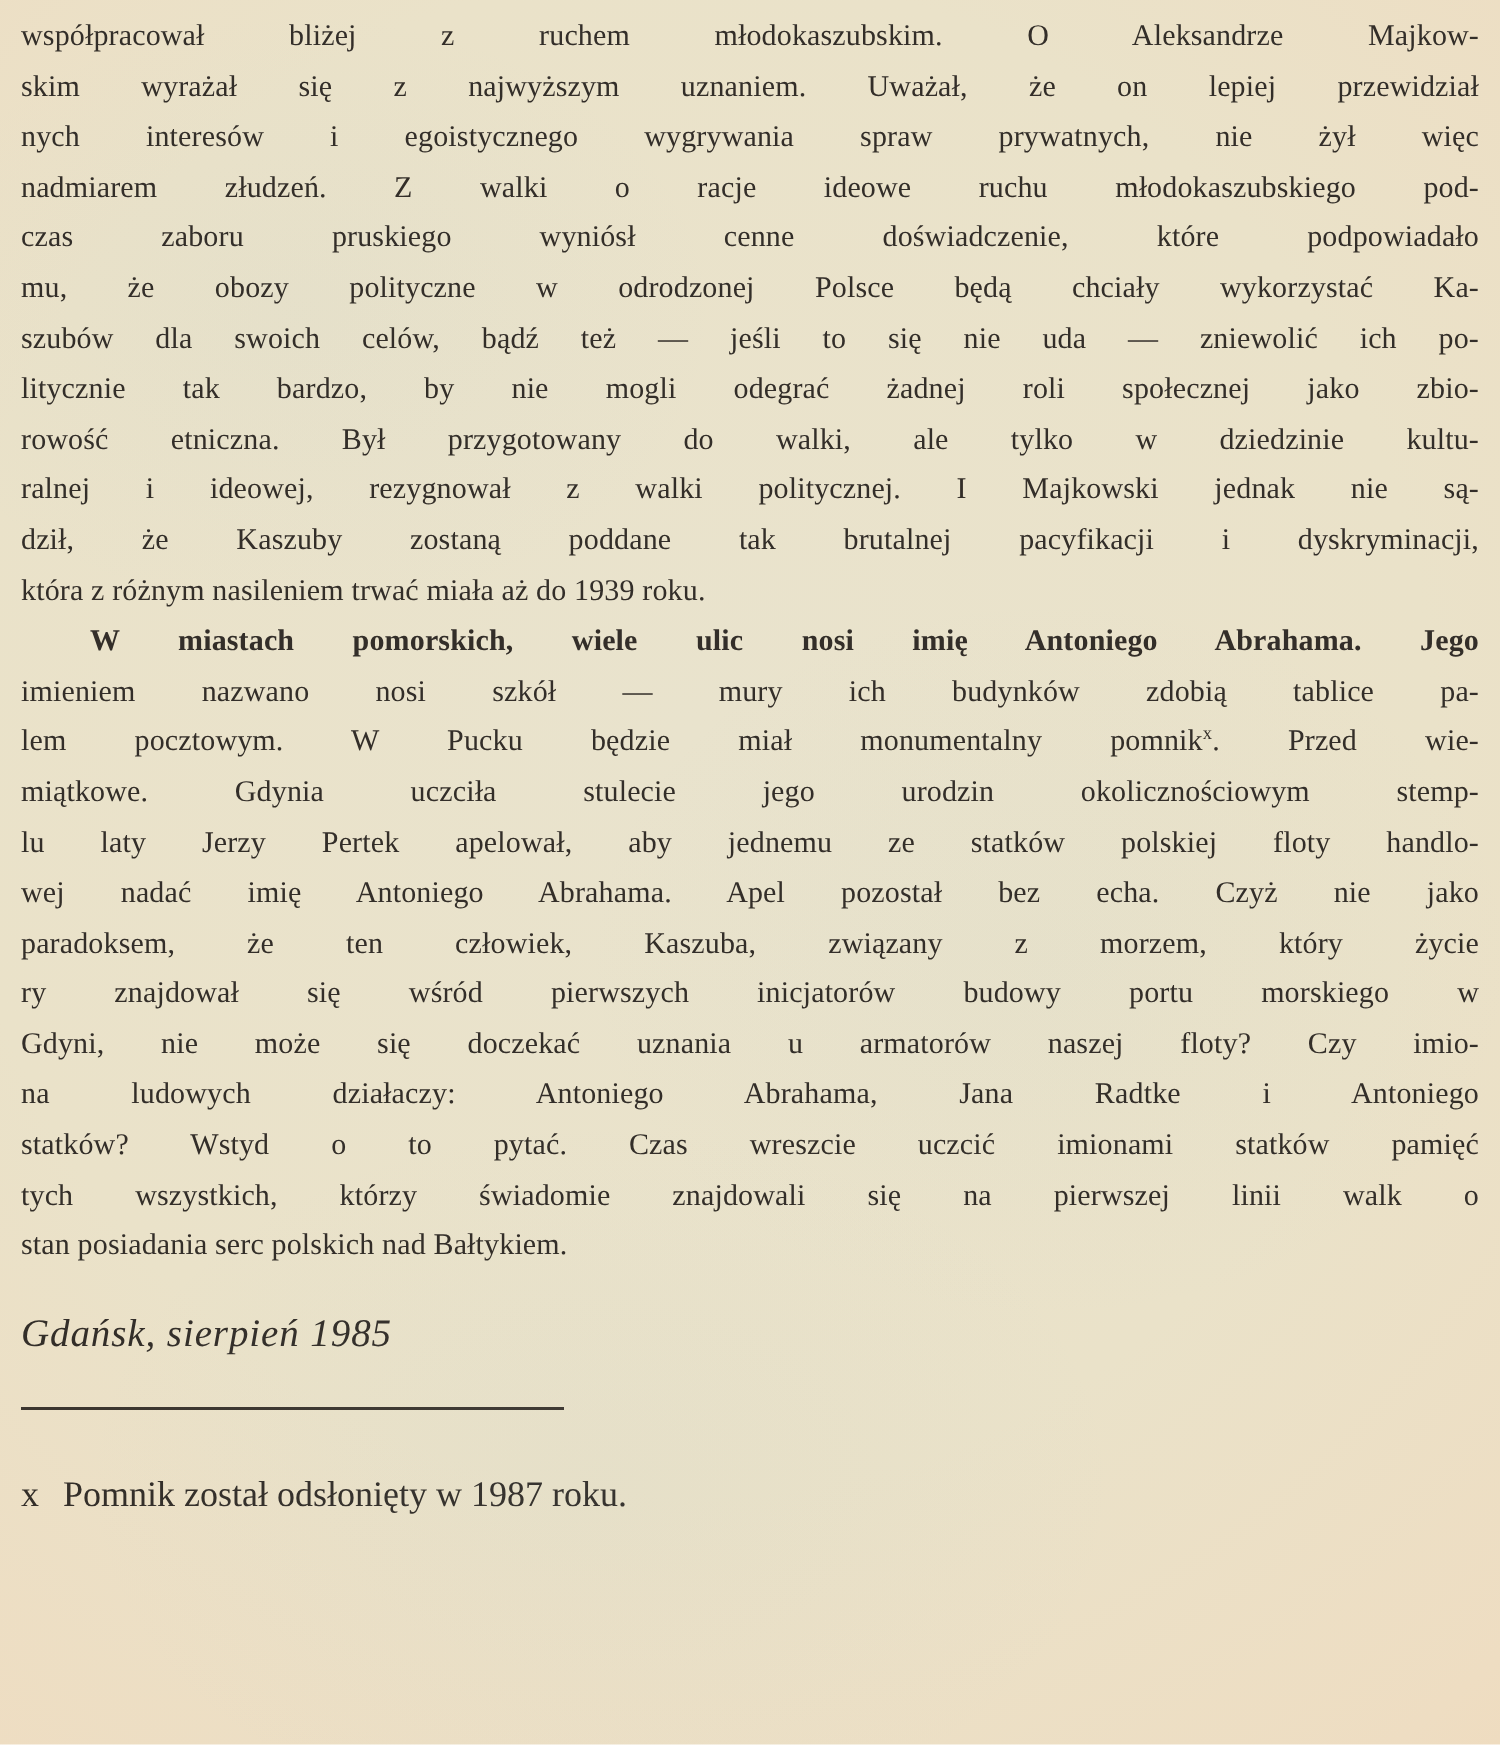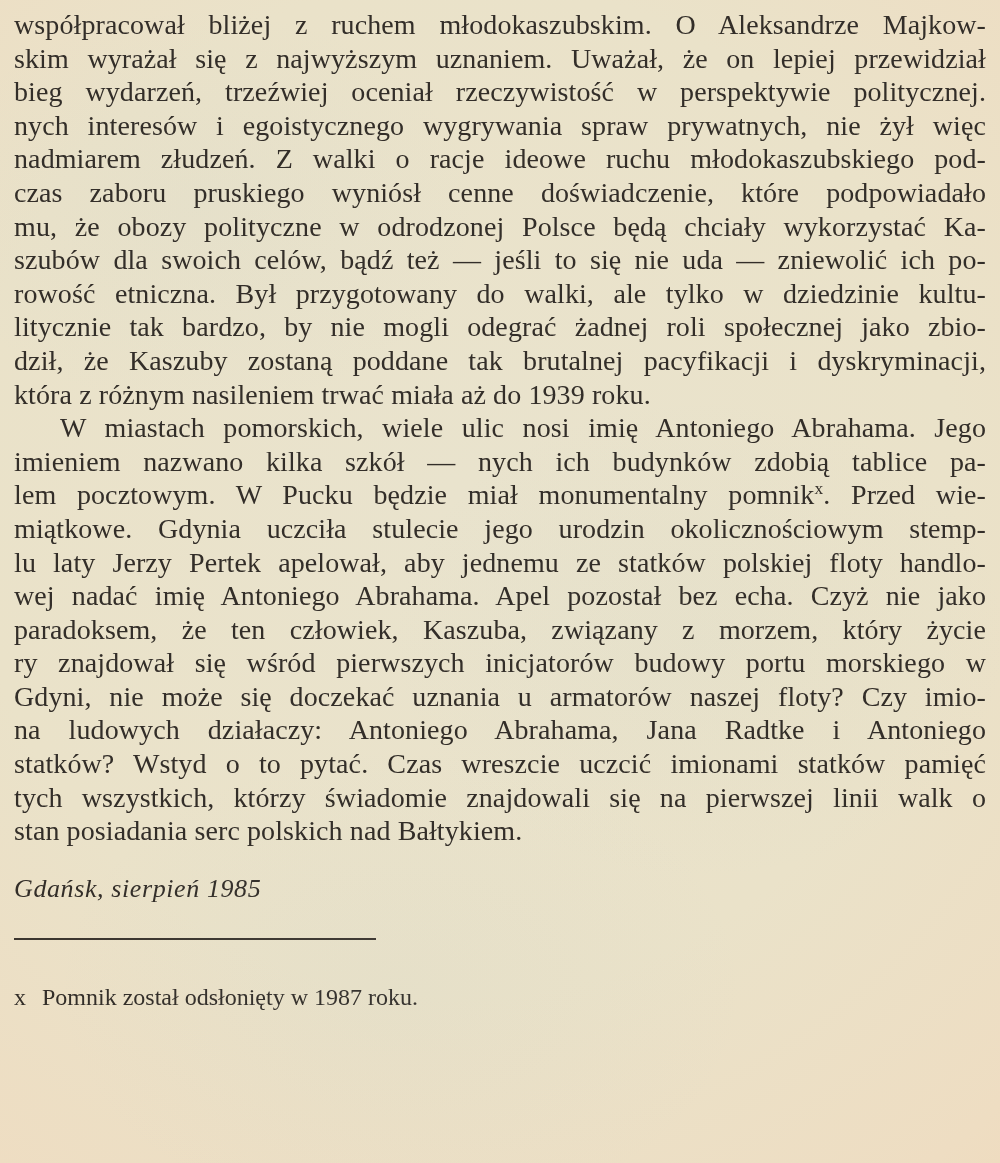--- a/index.html
+++ b/index.html
@@ -38,7 +38,7 @@
   .body-text { position: relative; }
   .paragraph { margin: 0; }
   .line {
-    font-size: 28px;
+    font-size: 20px;
     line-height: 33.6px;
     text-align: justify;
     text-align-last: justify;

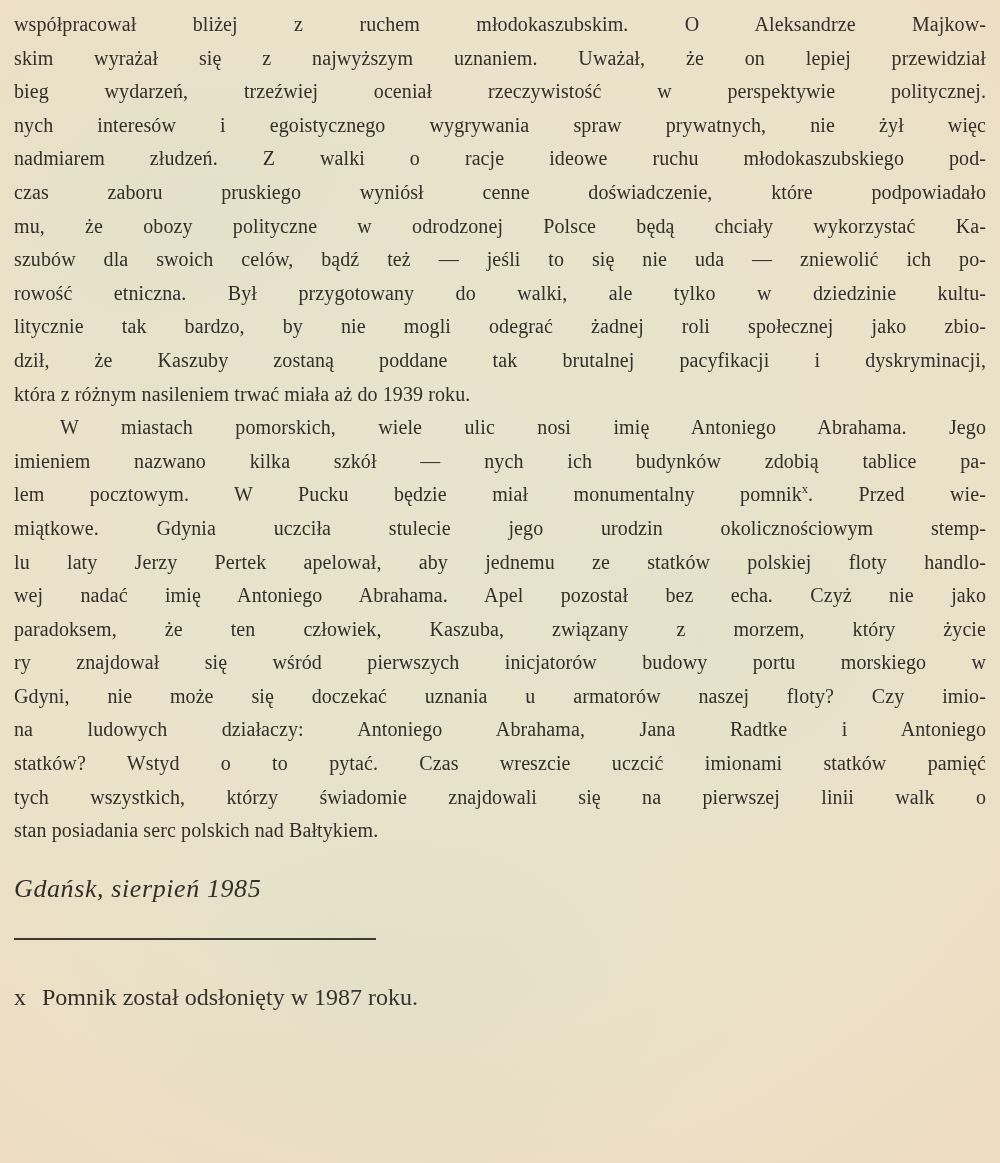--- a/index.html
+++ b/index.html
@@ -79,7 +79,6 @@
       <div class="paragraph">
         <div class="line">współpracował bliżej z ruchem młodokaszubskim. O Aleksandrze Majkow-</div>
         <div class="line">skim wyrażał się z najwyższym uznaniem. Uważał, że on lepiej przewidział</div>
-        <div class="line">bieg wydarzeń, trzeźwiej oceniał rzeczywistość w perspektywie politycznej.</div>
         <div class="line">nych interesów i egoistycznego wygrywania spraw prywatnych, nie żył więc</div>
         <div class="line">nadmiarem złudzeń. Z walki o racje ideowe ruchu młodokaszubskiego pod-</div>
         <div class="line">czas zaboru pruskiego wyniósł cenne doświadczenie, które podpowiadało</div>

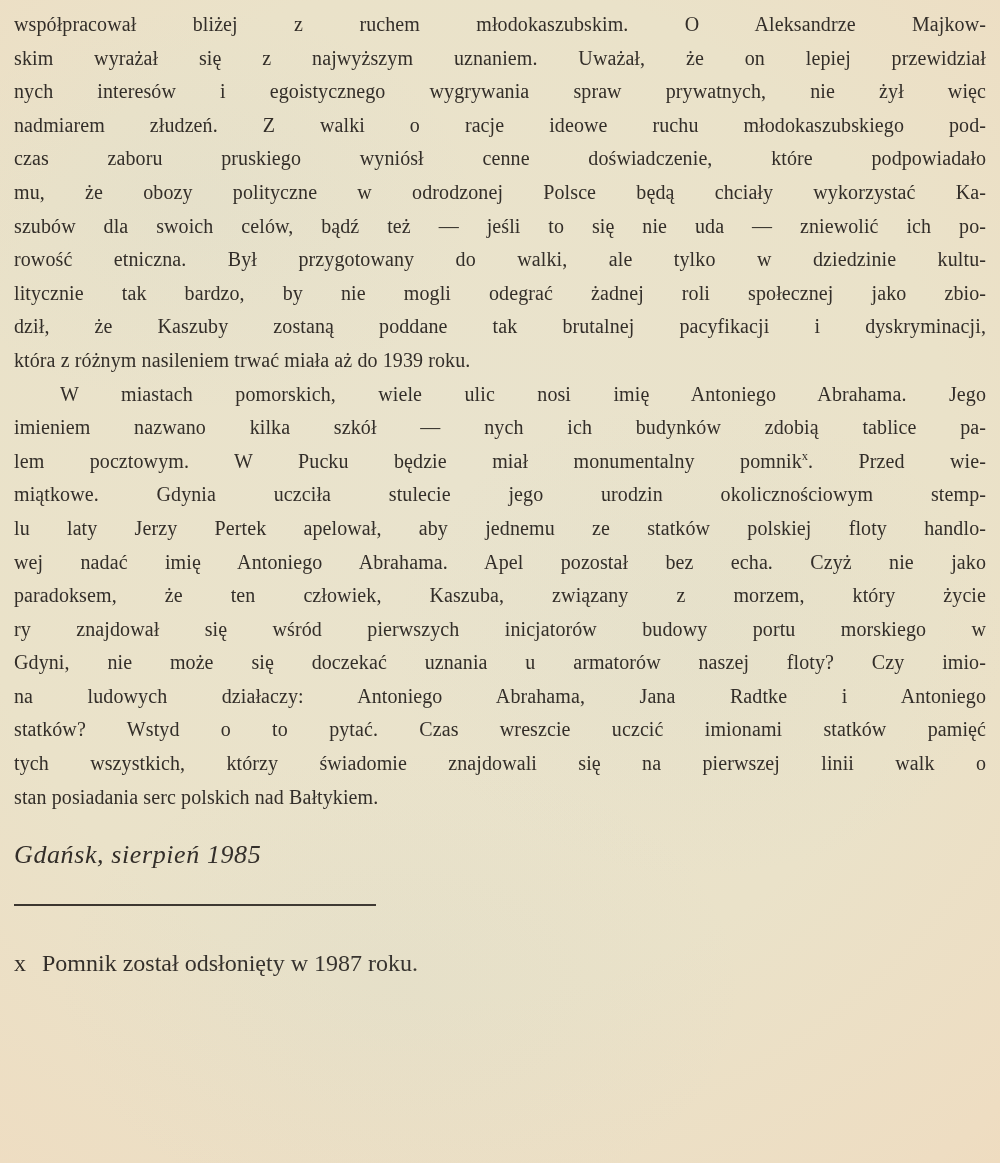--- a/index.html
+++ b/index.html
@@ -84,8 +84,8 @@
         <div class="line">czas zaboru pruskiego wyniósł cenne doświadczenie, które podpowiadało</div>
         <div class="line">mu, że obozy polityczne w odrodzonej Polsce będą chciały wykorzystać Ka-</div>
         <div class="line">szubów dla swoich celów, bądź też — jeśli to się nie uda — zniewolić ich po-</div>
+        <div class="line">litycznie tak bardzo, by nie mogli odegrać żadnej roli społecznej jako zbio-</div>
         <div class="line">rowość etniczna. Był przygotowany do walki, ale tylko w dziedzinie kultu-</div>
-        <div class="line">litycznie tak bardzo, by nie mogli odegrać żadnej roli społecznej jako zbio-</div>
         <div class="line">dził, że Kaszuby zostaną poddane tak brutalnej pacyfikacji i dyskryminacji,</div>
         <div class="line last">która z różnym nasileniem trwać miała aż do 1939 roku.</div>
       </div>

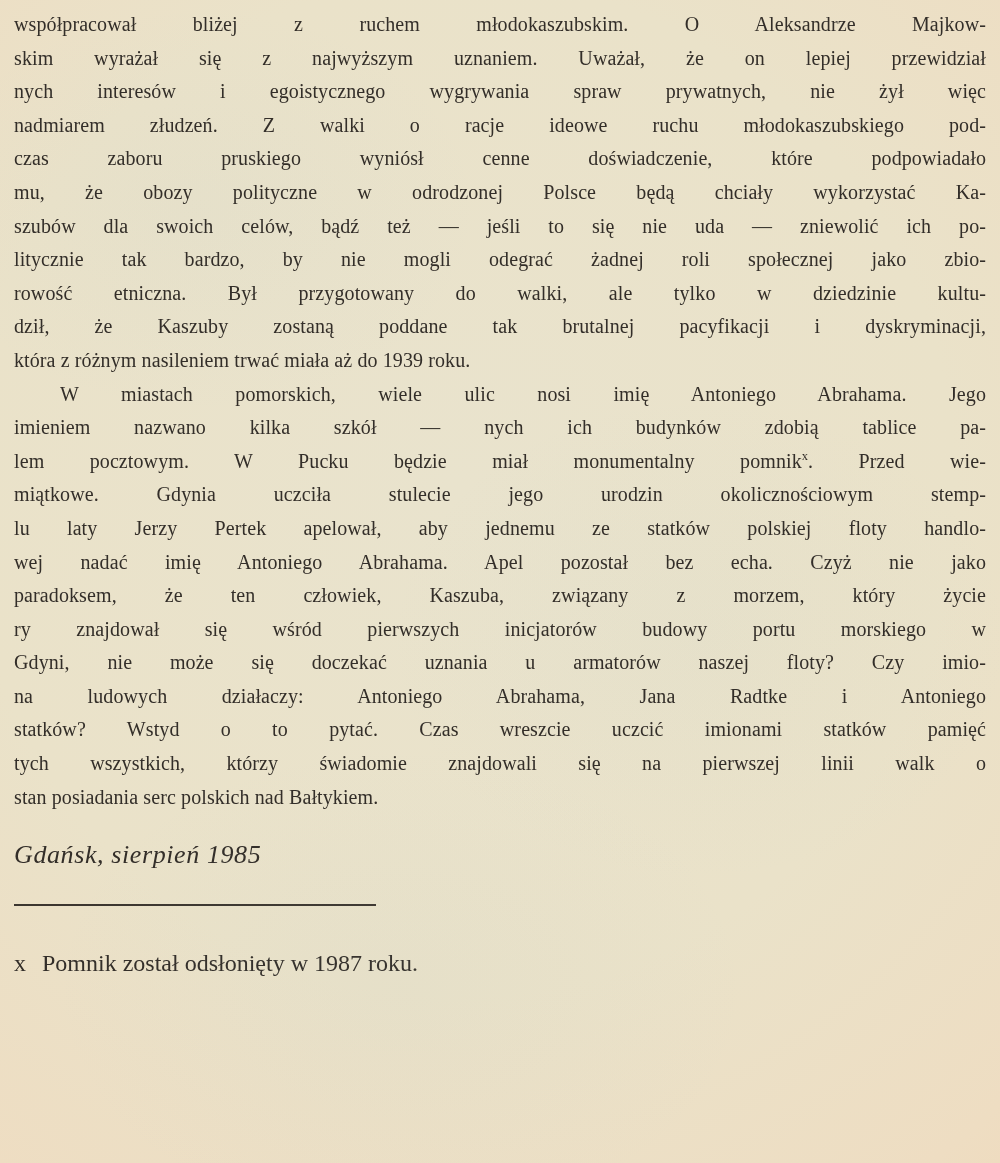--- a/index.html
+++ b/index.html
@@ -86,6 +86,7 @@
         <div class="line">szubów dla swoich celów, bądź też — jeśli to się nie uda — zniewolić ich po-</div>
         <div class="line">litycznie tak bardzo, by nie mogli odegrać żadnej roli społecznej jako zbio-</div>
         <div class="line">rowość etniczna. Był przygotowany do walki, ale tylko w dziedzinie kultu-</div>
+        <div class="line">ralnej i ideowej, rezygnował z walki politycznej. I Majkowski jednak nie są-</div>
         <div class="line">dził, że Kaszuby zostaną poddane tak brutalnej pacyfikacji i dyskryminacji,</div>
         <div class="line last">która z różnym nasileniem trwać miała aż do 1939 roku.</div>
       </div>

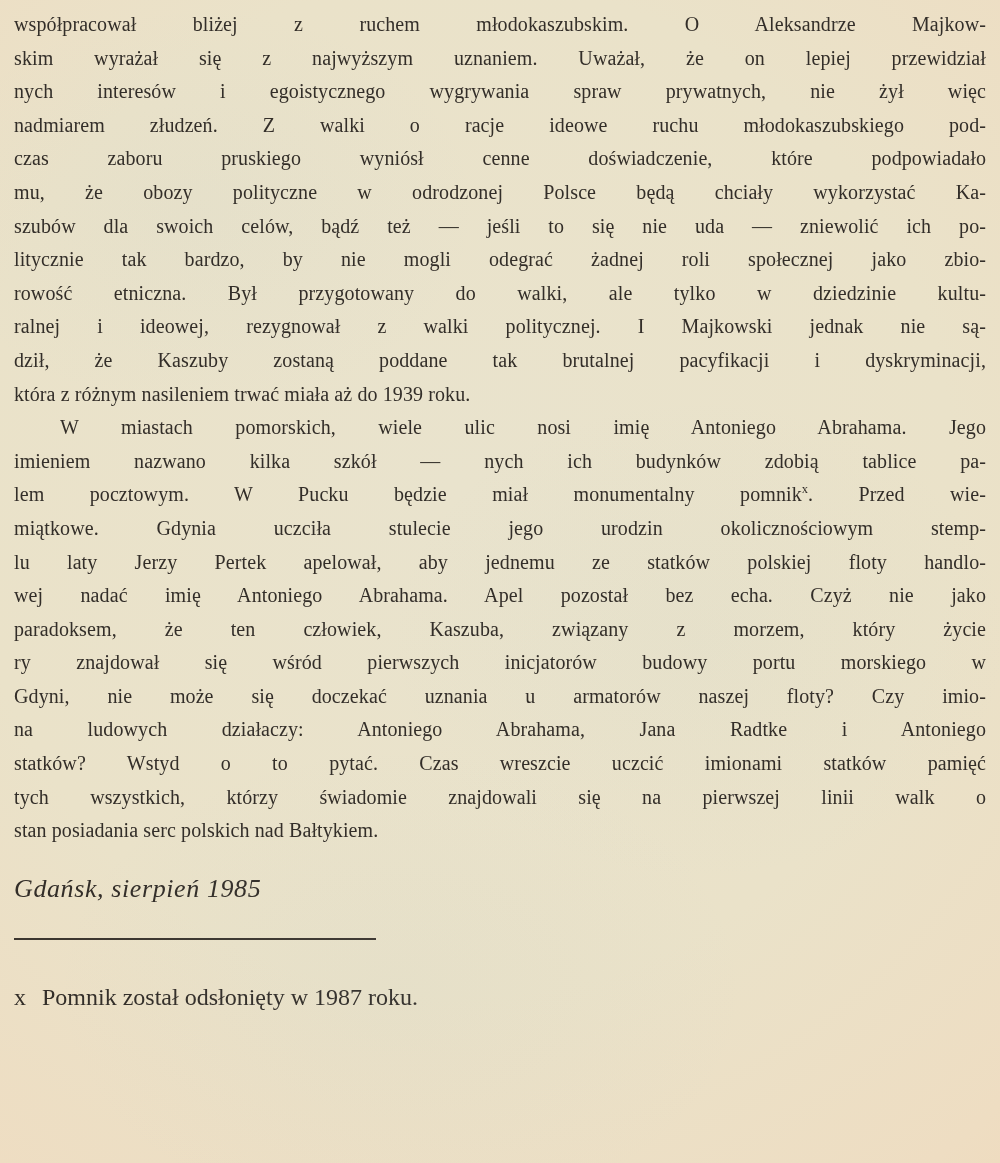--- a/index.html
+++ b/index.html
@@ -45,7 +45,7 @@
     letter-spacing: 0.1px;
   }
   .line.last { text-align-last: left; }
-  .line.indent { text-indent: 46px; }
+  .line.indent { text-indent: 46px; font-weight: bold; }
   .line sup {
     font-size: 0.62em;
     line-height: 0;

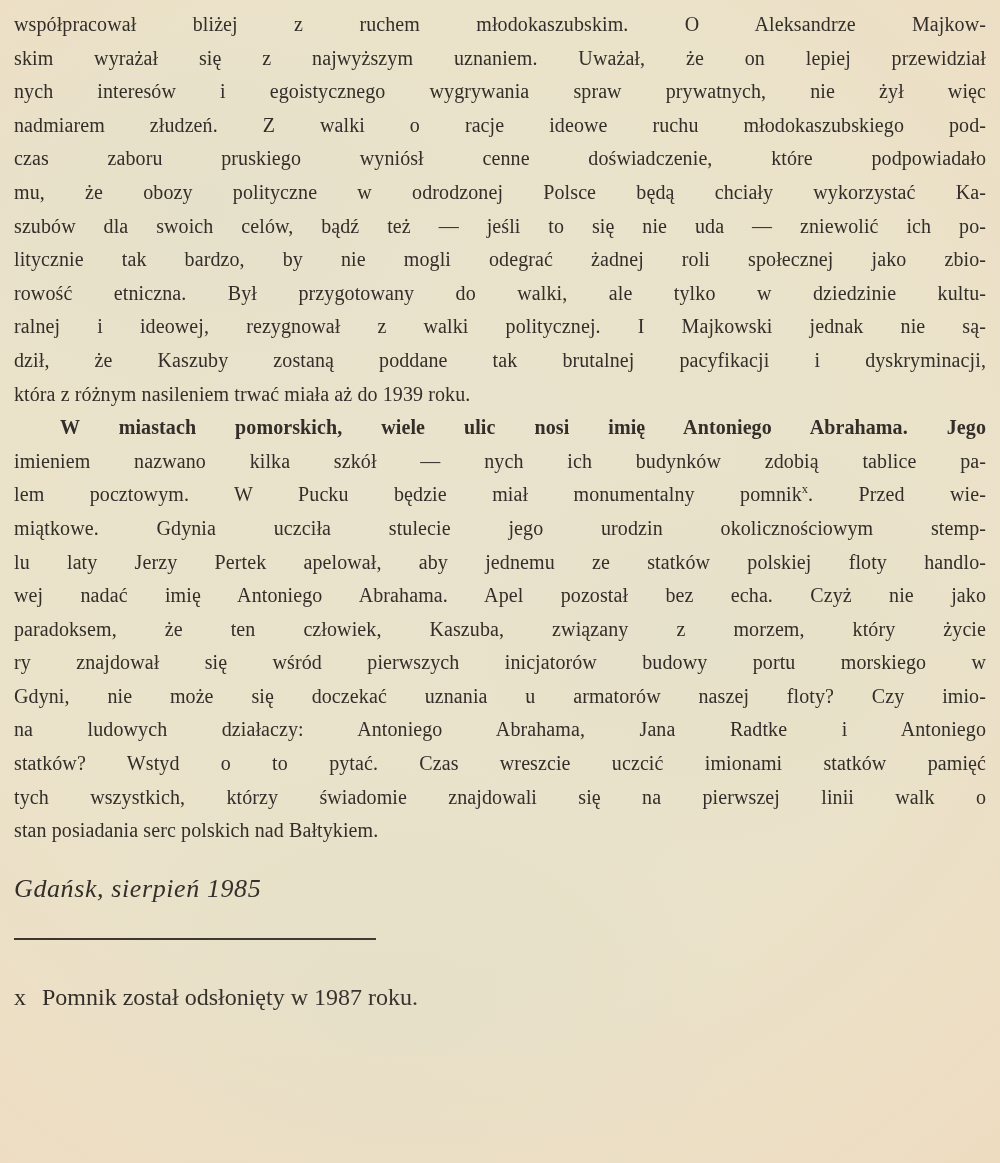--- a/index.html
+++ b/index.html
@@ -92,7 +92,7 @@
       </div>
       <div class="paragraph">
         <div class="line indent">W miastach pomorskich, wiele ulic nosi imię Antoniego Abrahama. Jego</div>
-        <div class="line">imieniem nazwano kilka szkół — nych ich budynków zdobią tablice pa-</div>
+        <div class="line">imieniem nazwano nosi szkół — mury ich budynków zdobią tablice pa-</div>
         <div class="line"><span>lem pocztowym. W Pucku będzie miał monumentalny pomnik</span><sup>x</sup><span>. Przed wie-</span></div>
         <div class="line">miątkowe. Gdynia uczciła stulecie jego urodzin okolicznościowym stemp-</div>
         <div class="line">lu laty Jerzy Pertek apelował, aby jednemu ze statków polskiej floty handlo-</div>

